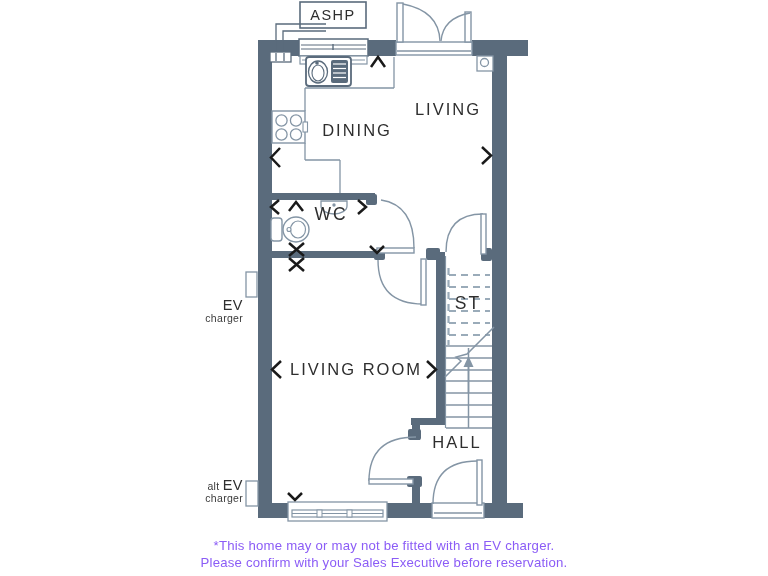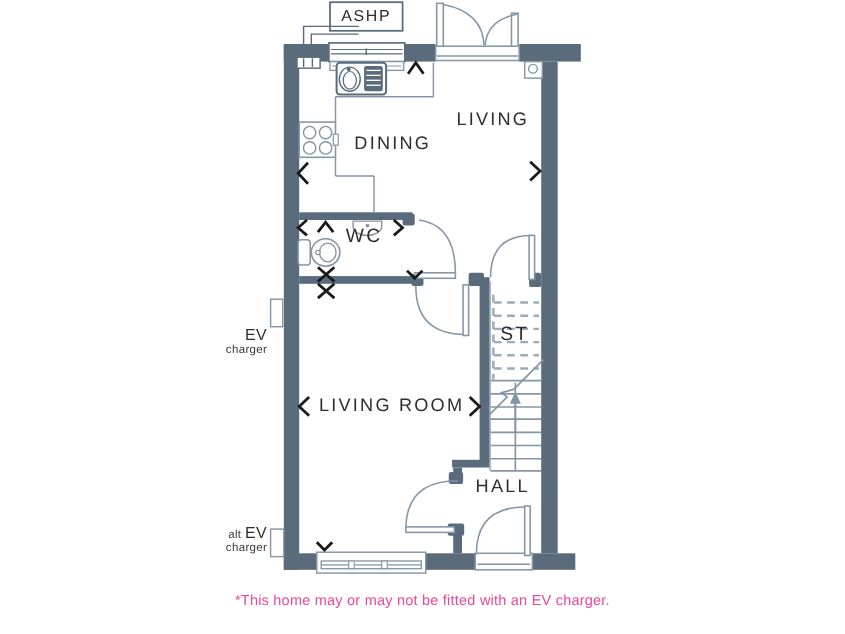--- a/index.html
+++ b/index.html
@@ -20,7 +20,7 @@
   .ev-lbl .big{font-size:14.5px;letter-spacing:0.5px;margin-top:32px;}
   .ev-lbl .sm{font-size:10.5px;letter-spacing:0.3px;color:#3a3a3a;margin-left:48px;}
   .footnote{
-    position:absolute;left:0;width:768px;text-align:center;color:#ec4899;
+    position:absolute;left:0;width:768px;text-align:center;color:#8b5cf6;
     font-size:13.2px;letter-spacing:0.2px;z-index:3;line-height:1.25;
   }
 </style>

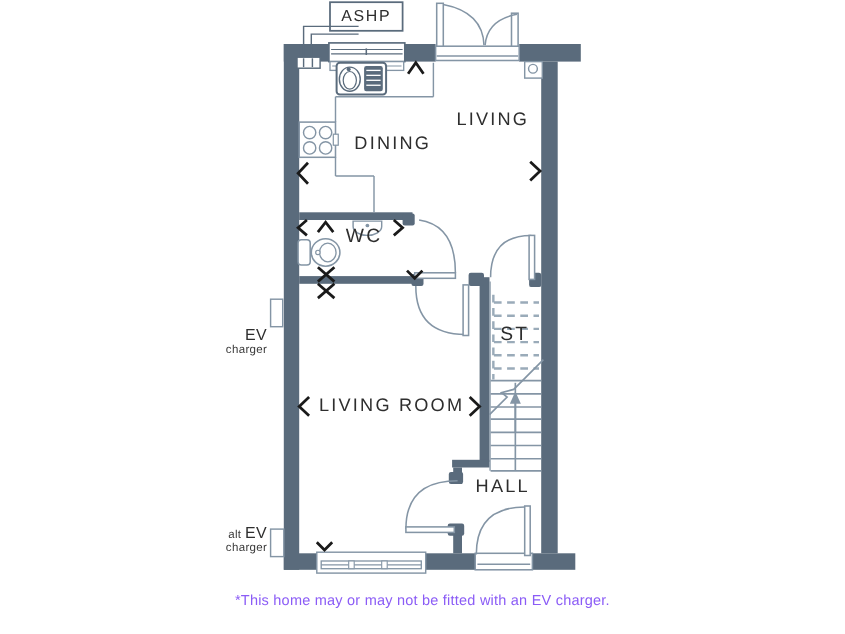--- a/index.html
+++ b/index.html
@@ -250,6 +250,7 @@
   </div>
 
   <div class="footnote" style="top:538px;">*This home may or may not be fitted with an EV charger.</div>
+  <div class="footnote" style="top:555px;">Please confirm with your Sales Executive before reservation.</div>
 
 </div>
 

